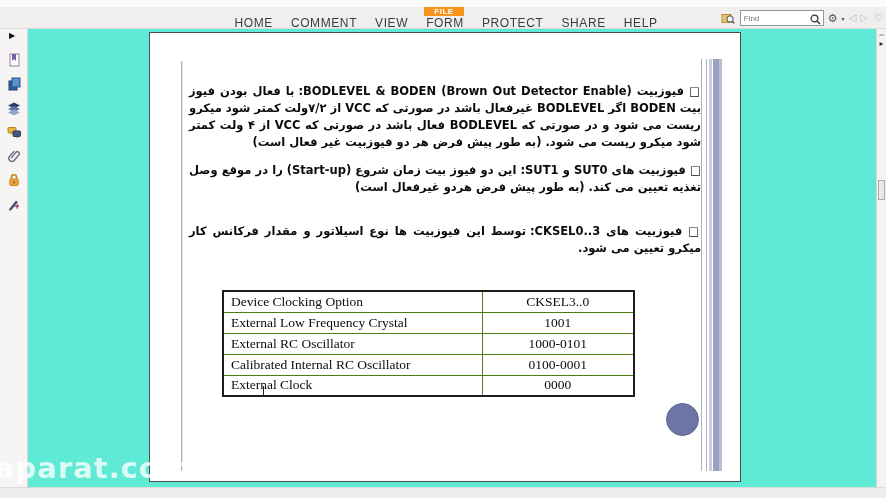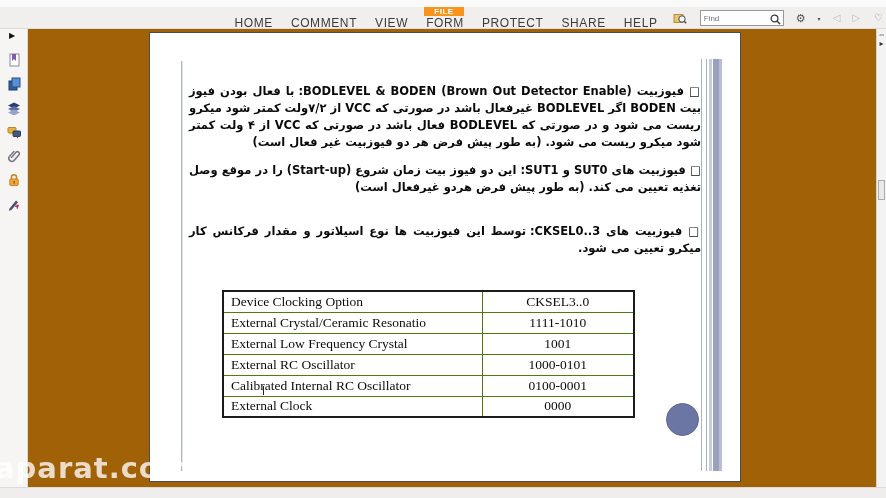--- a/index.html
+++ b/index.html
@@ -18,7 +18,7 @@
   .tabs { display:flex; align-items:center; margin-left:6px; }
   .tab { font-size:12px; color:#3c3c3c; letter-spacing:.6px; padding:0 9px; cursor:default; }
 
-  .find-group { position:absolute; right:3px; top:0; height:22px; display:flex; align-items:center; gap:12px; }
+  .find-group { position:absolute; right:3px; top:0; height:22px; display:flex; align-items:center; gap:4px; }
   .icon-16 { width:15px; height:15px; display:inline-flex; align-items:center; justify-content:center; }
   .find-box { position:relative; width:84px; height:16px; background:#fff; border:1px solid #979797; display:flex; align-items:center; }
   .find-box input { border:0; outline:0; width:66px; height:12px; font-size:8px; padding-left:3px;

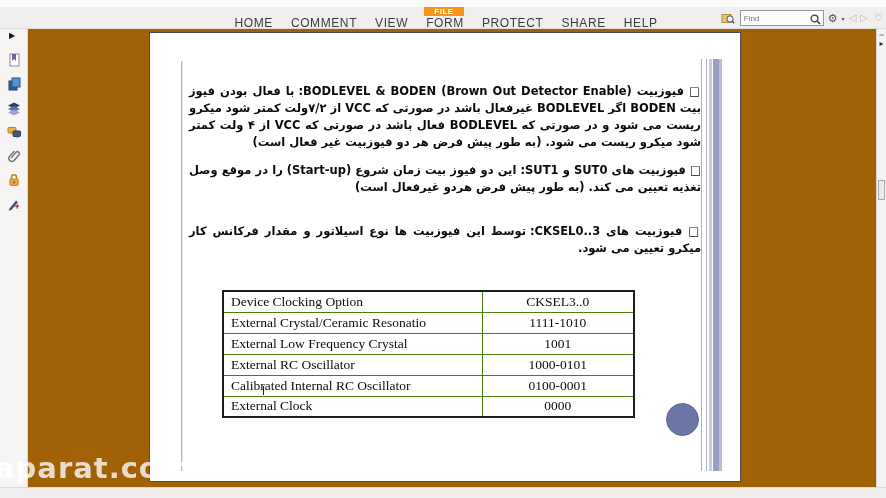--- a/index.html
+++ b/index.html
@@ -38,7 +38,7 @@
   .sb-icons { margin-top:13px; display:flex; flex-direction:column; gap:10px; align-items:center; }
   .sb-icon { width:15px; height:14px; display:flex; align-items:center; justify-content:center; cursor:default; }
 
-  .workspace { flex:1; background:#a16207; position:relative; overflow:hidden; }
+  .workspace { flex:1; background:#5eead4; position:relative; overflow:hidden; }
 
   .vscroll { width:10px; background:#f3f3f3; border-left:1px solid #d4d4d4; position:relative; }
   .vscroll-thumb { position:absolute; left:1px; top:151px; width:7px; height:20px;

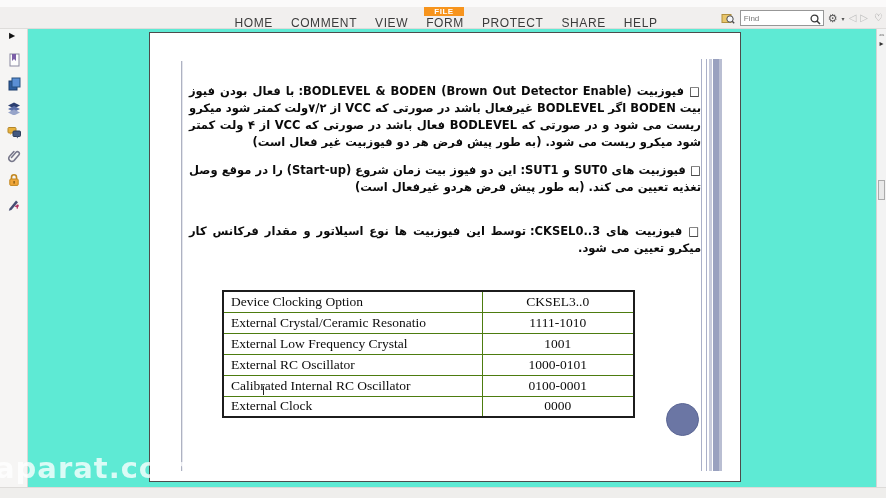--- a/index.html
+++ b/index.html
@@ -210,10 +210,6 @@
           </tbody>
           <tbody>
 
-              <tr>
-                <td class="c1">External Crystal/Ceramic Resonatio</td>
-                <td class="c2">1111-1010</td>
-              </tr>
 
               <tr>
                 <td class="c1">External Low Frequency Crystal</td>

